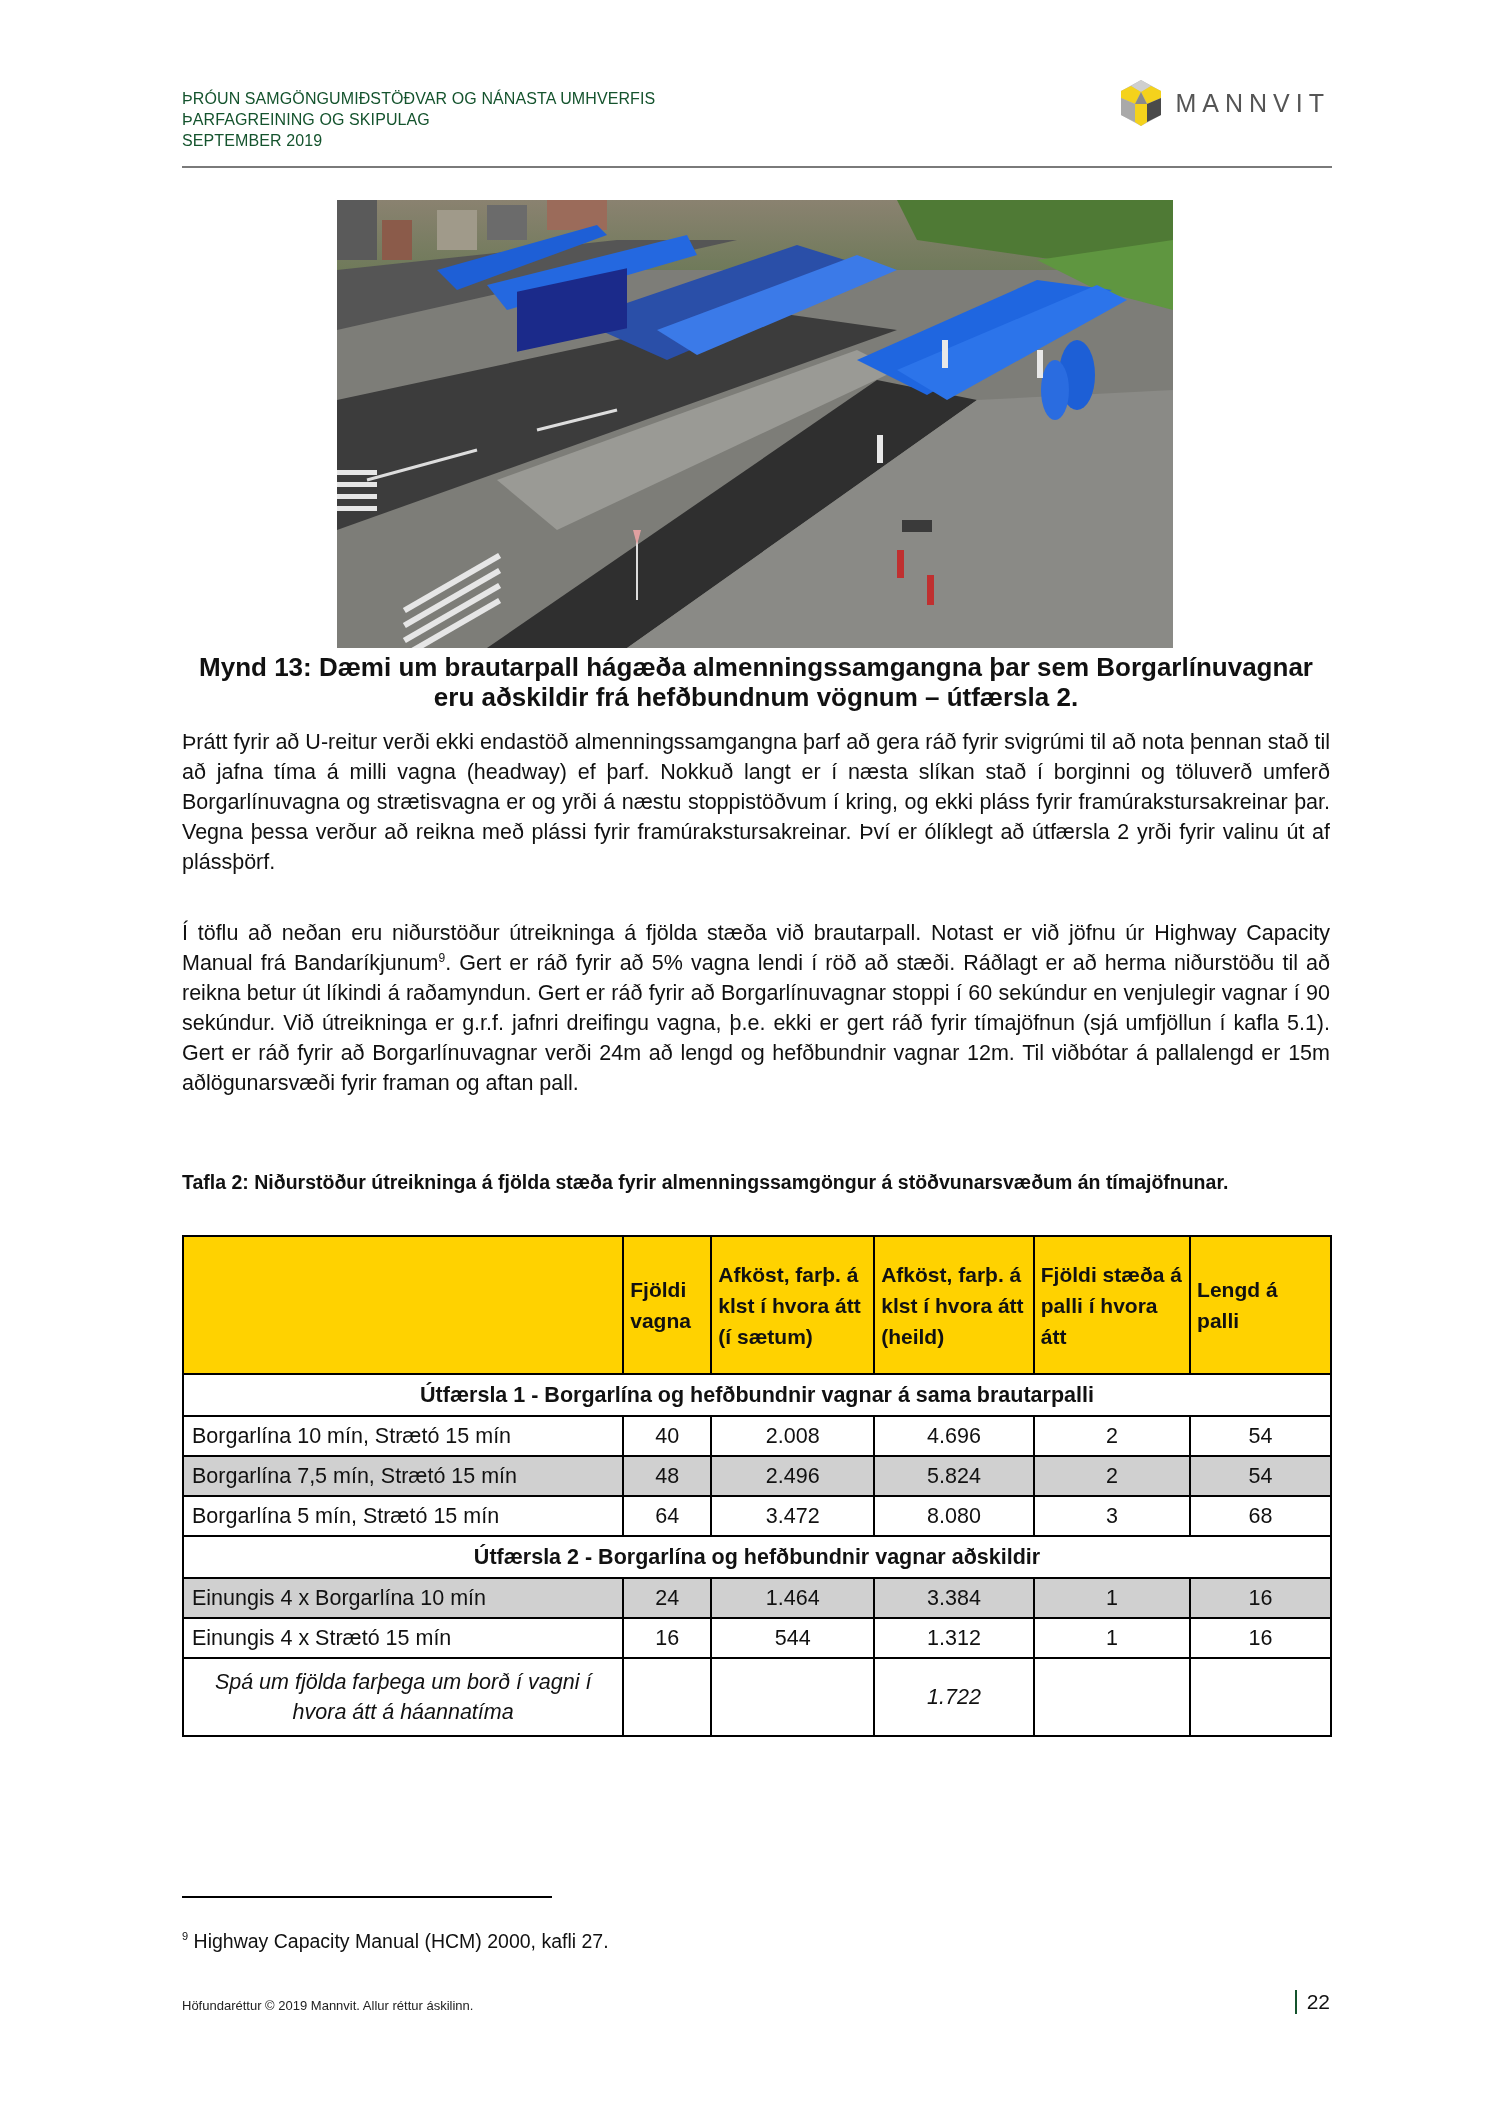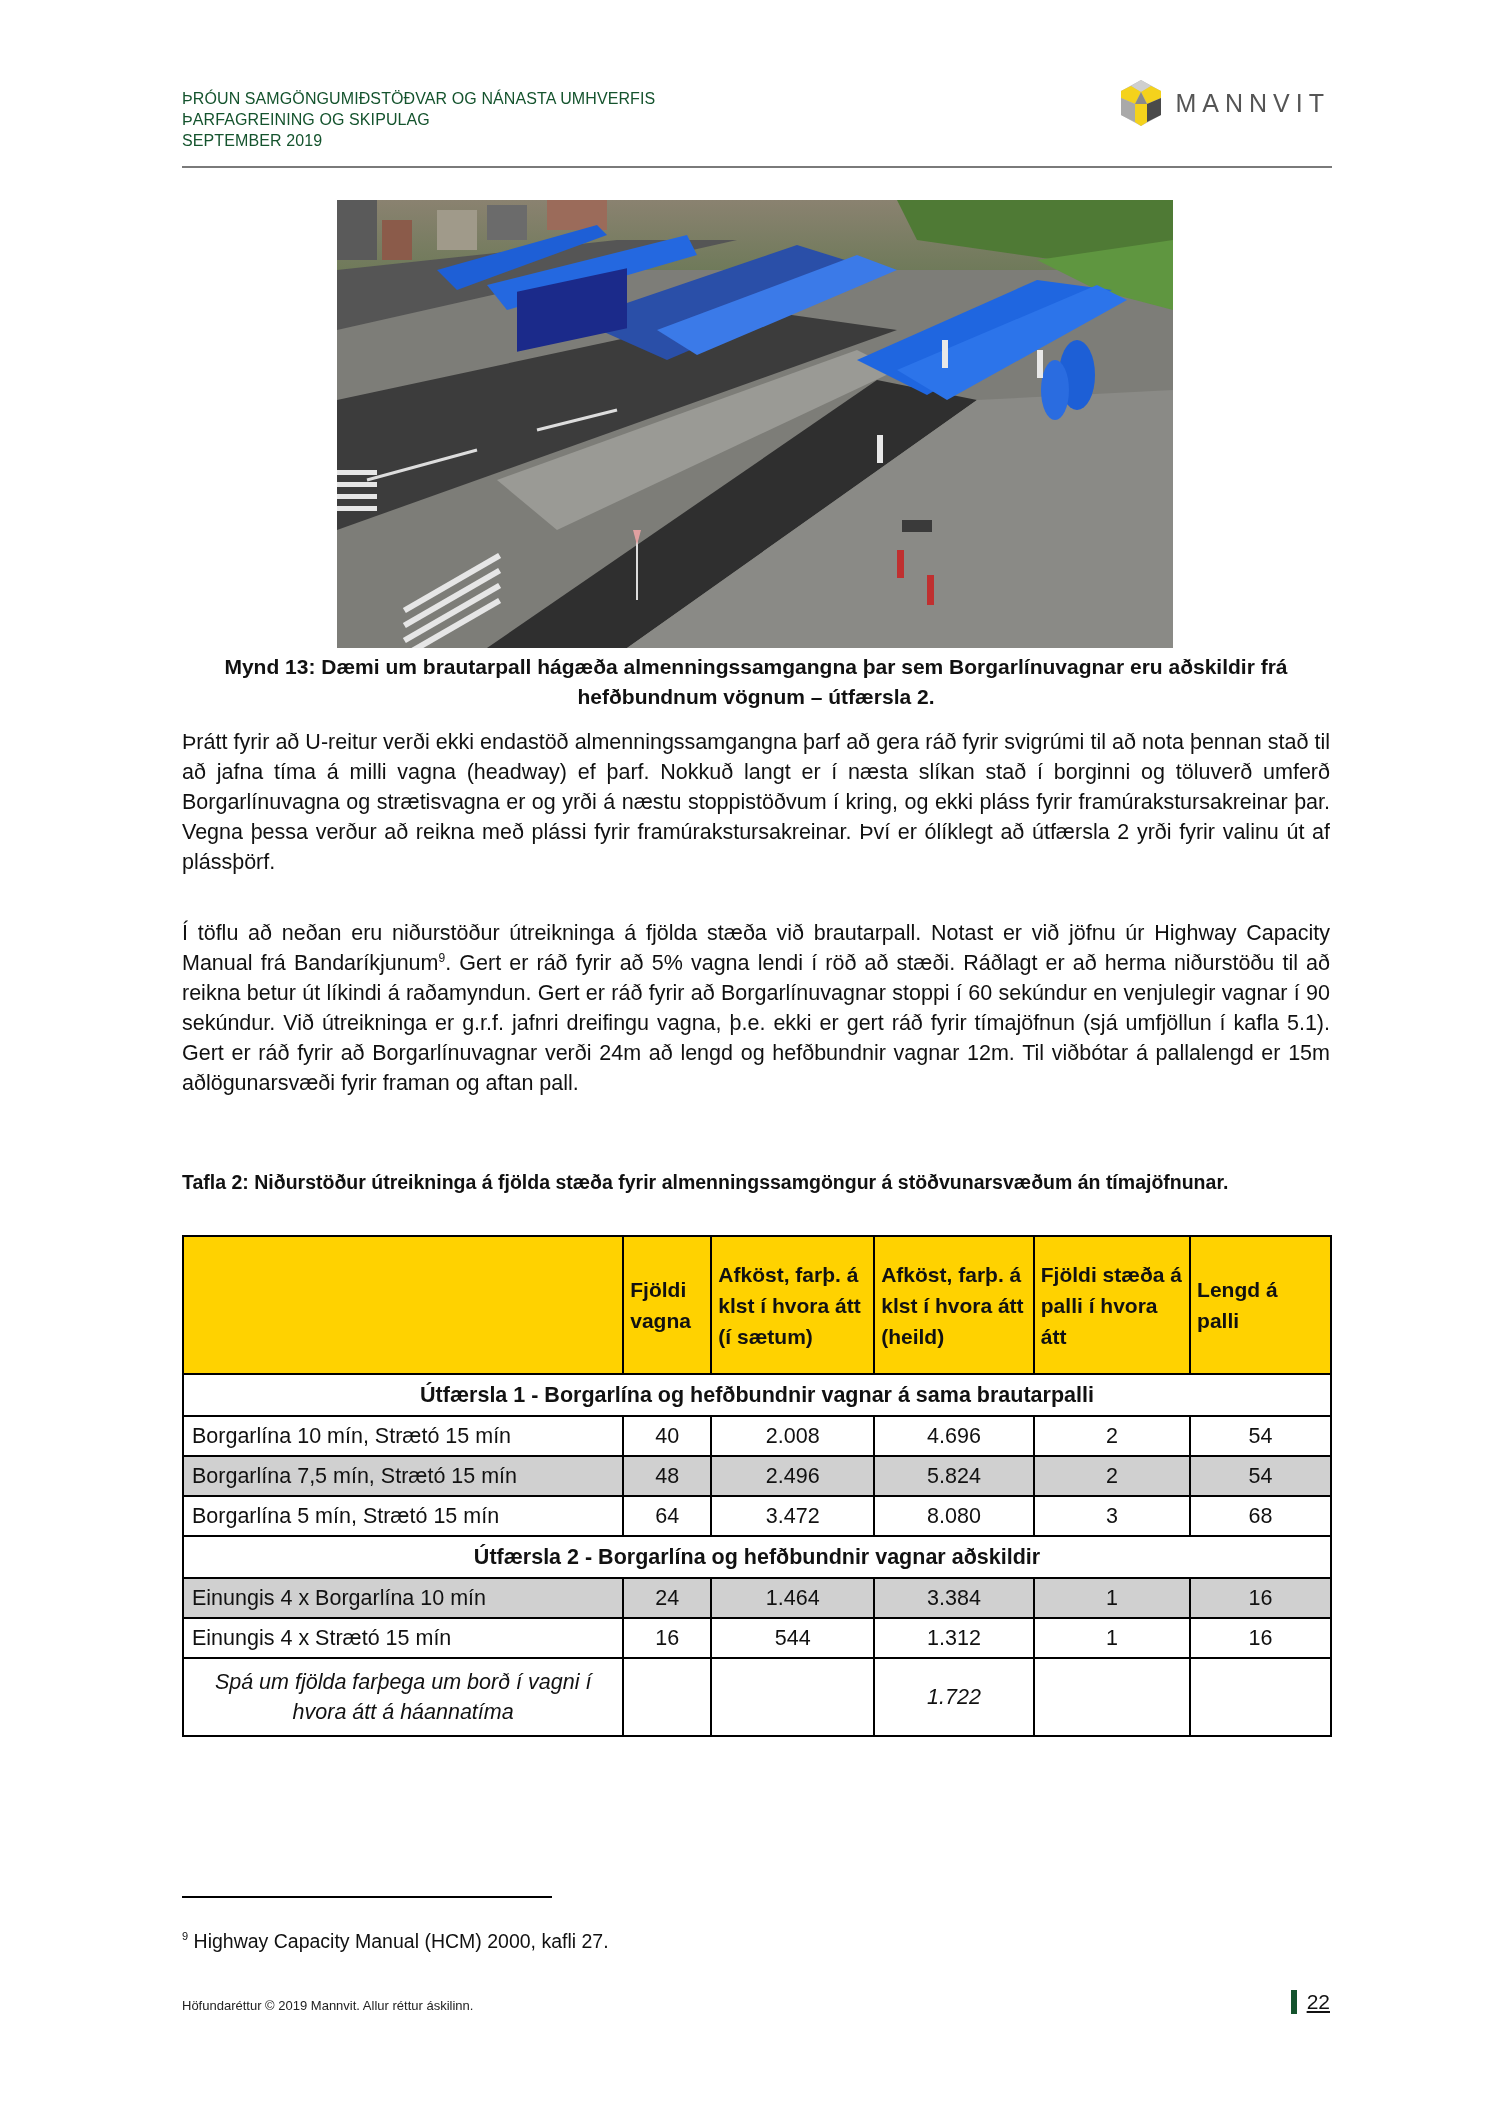--- a/index.html
+++ b/index.html
@@ -16,7 +16,7 @@
   .figure svg { display: block; }
 
   .caption { position: absolute; left: 182px; top: 652px; width: 1148px; text-align: center;
-             font-weight: bold; font-size: 21px; line-height: 30px; }
+             font-weight: bold; font-size: 26px; line-height: 30px; }
 
   .para { position: absolute; left: 182px; width: 1148px; font-size: 21.5px; line-height: 30px;
           text-align: justify; color: #111; }

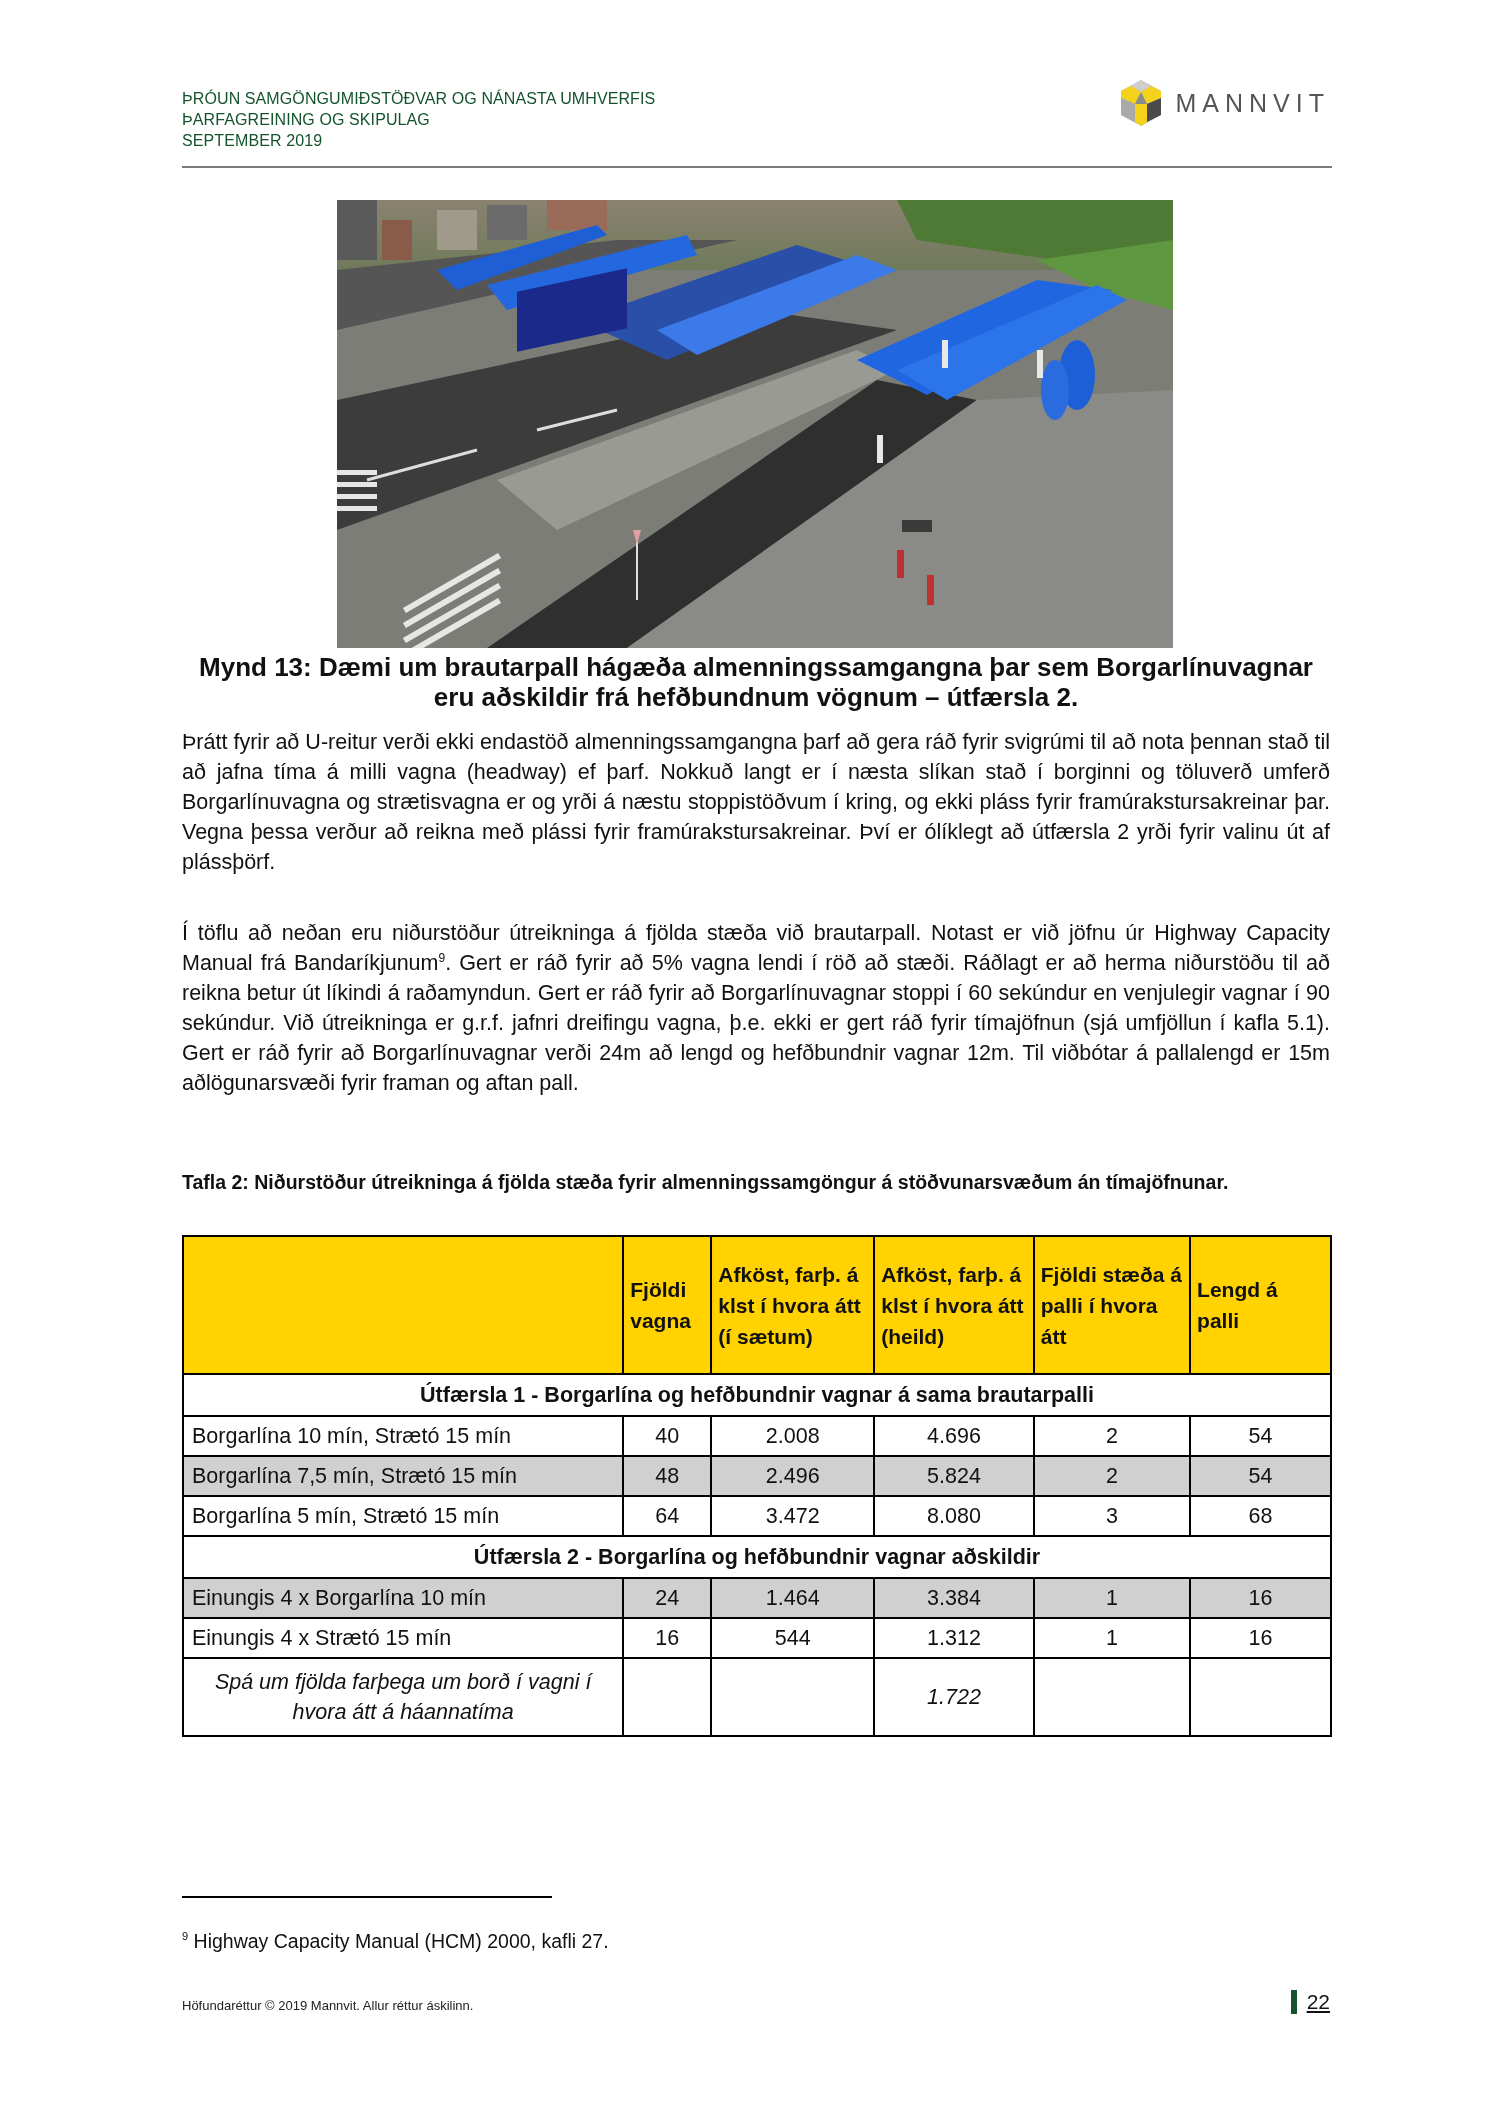--- a/index.html
+++ b/index.html
@@ -48,7 +48,7 @@
   .footer { position: absolute; left: 182px; top: 1990px; width: 1148px; height: 30px; }
   .footer-copy { position: absolute; left: 0; top: 8px; font-size: 13px; color: #222; }
   .footer-page { position: absolute; right: 0; top: 0; font-size: 21px; color: #111;
-                 border-left: 6px solid #14532d; padding-left: 10px; line-height: 24px; text-decoration: underline; }
+                 border-left: 2px solid #14532d; padding-left: 10px; line-height: 24px; }
 </style>
 </head>
 <body>

